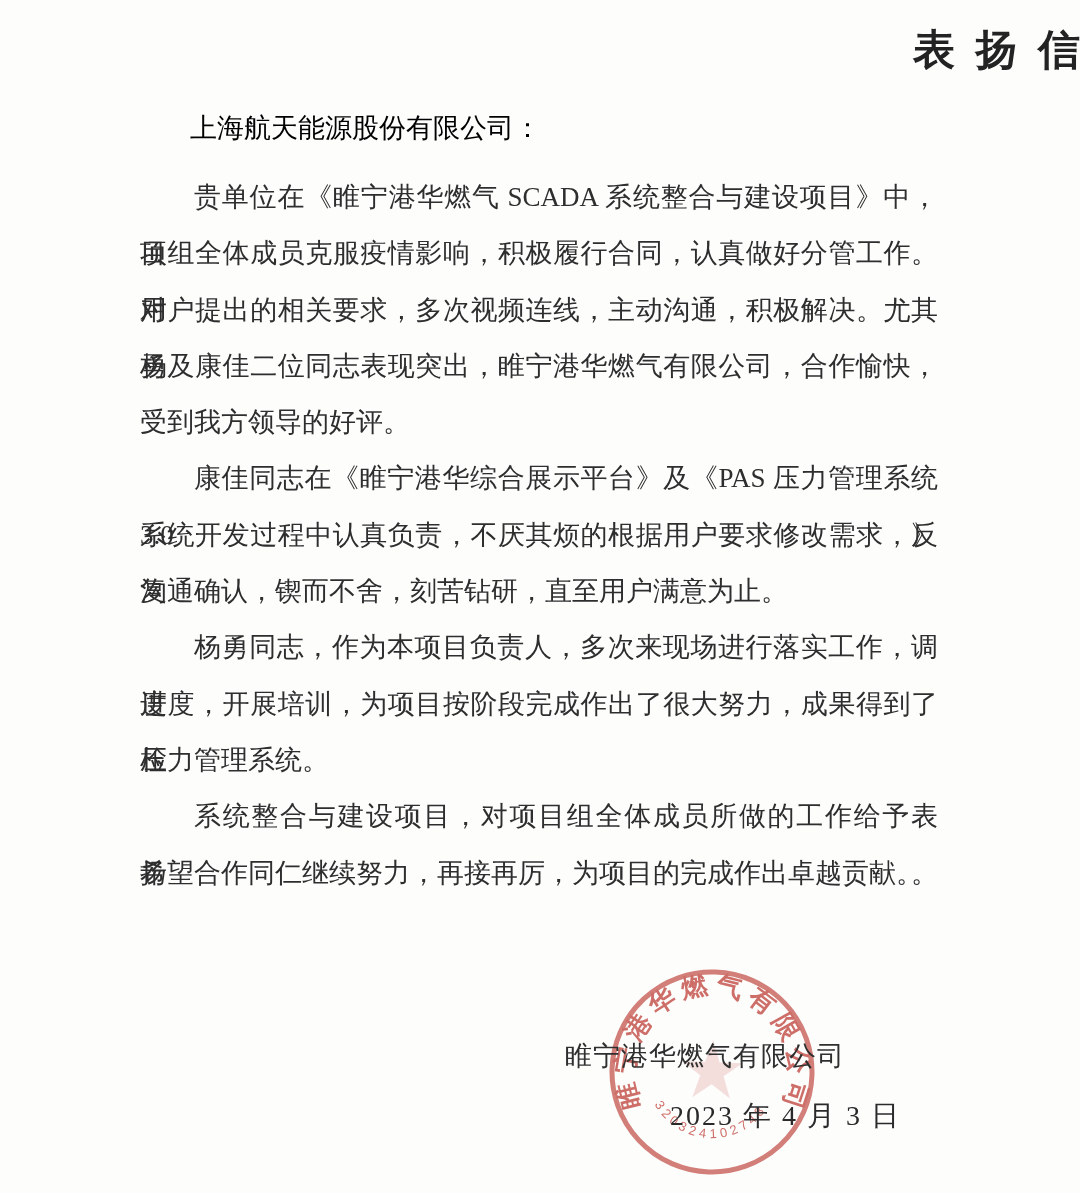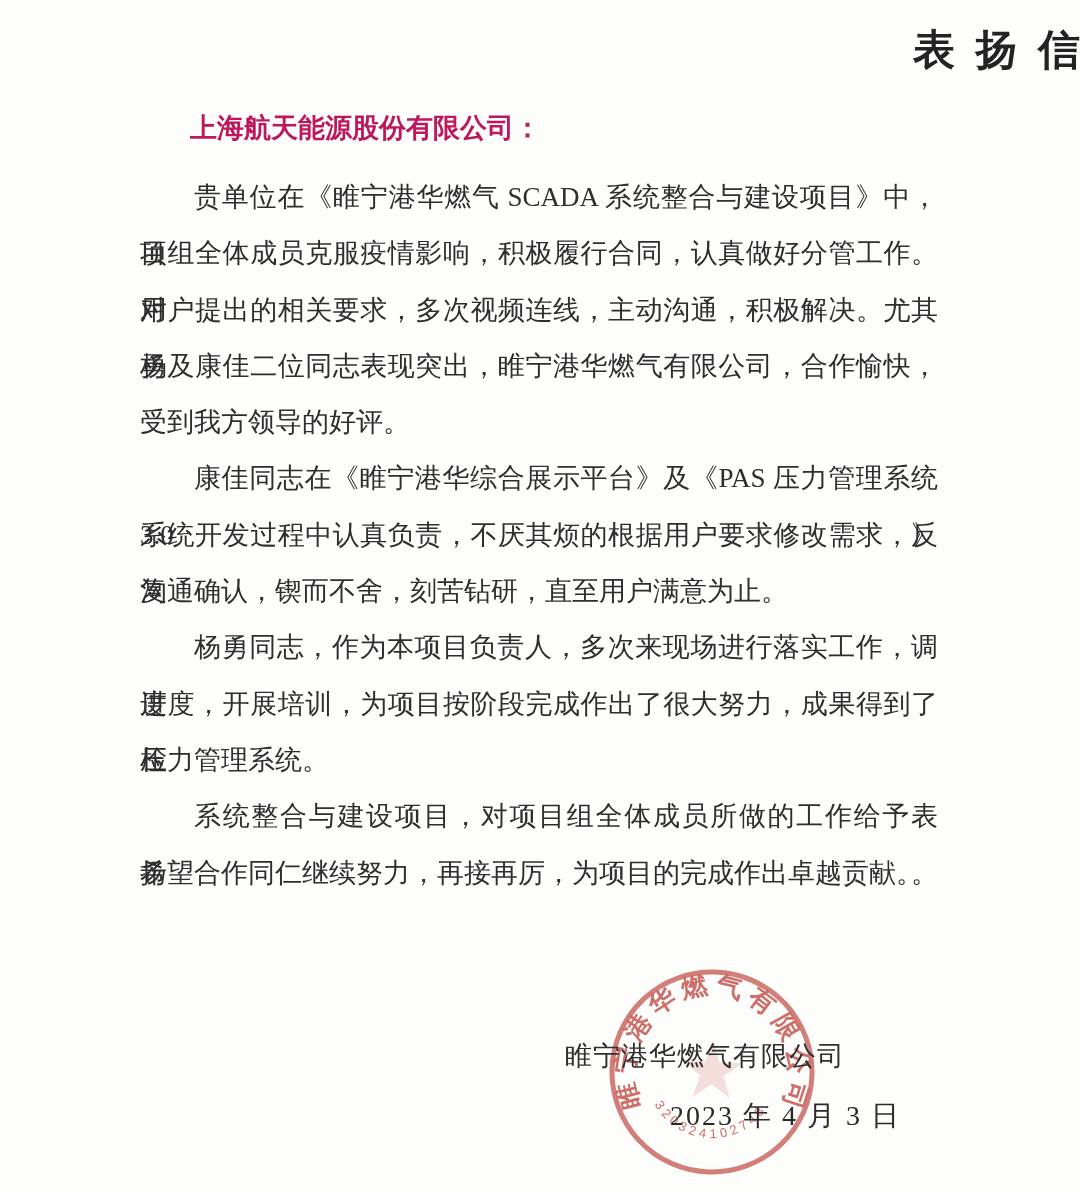--- a/index.html
+++ b/index.html
@@ -28,8 +28,7 @@
     height: 56px; line-height: 56px;
     font-size: 27px;
     padding-left: 50px;
-    color: #be185d;
-    font-weight: bold;
+    color: #000000;
   }
   .letter-body {
     position: absolute;

